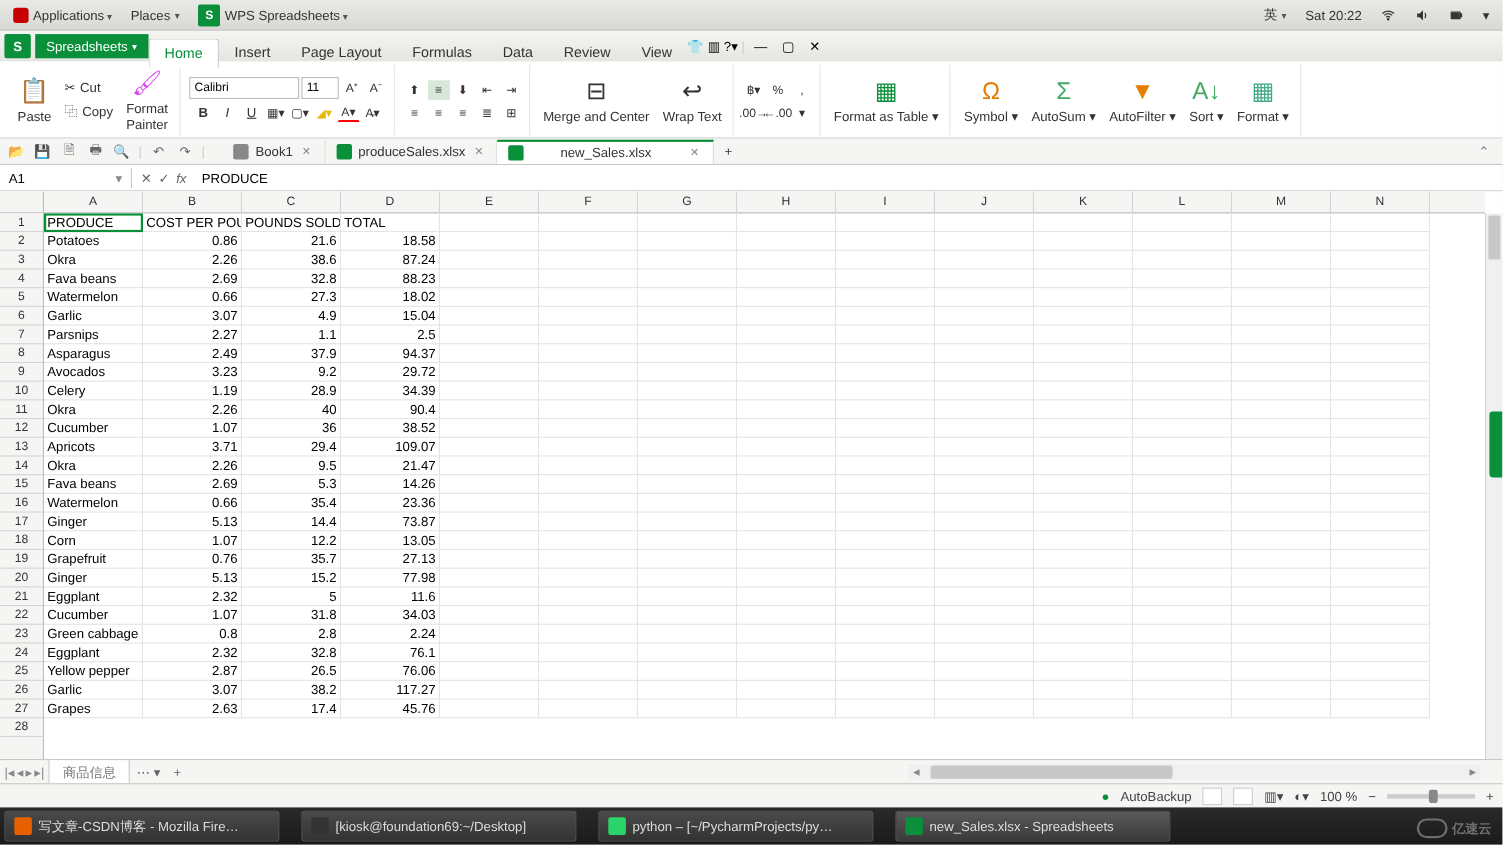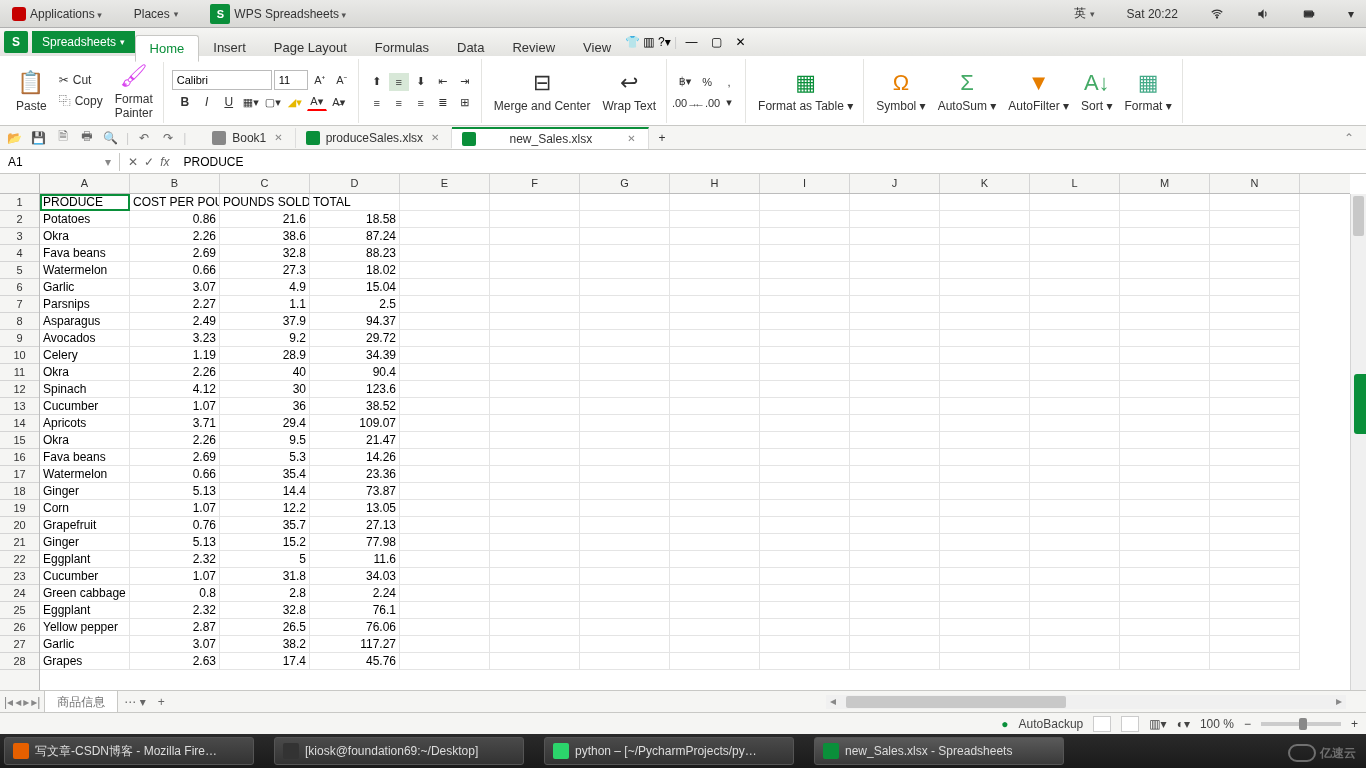--- a/index.html
+++ b/index.html
@@ -7,7 +7,7 @@
 
 
 .gnome-bar { height: 28px; background: linear-gradient(#e9e9e7, #d8d8d5); display: flex; align-items: center; padding: 0 6px; border-bottom: 1px solid #b0b0b0; }
-.gnome-bar .left, .gnome-bar .right { display: flex; align-items: center; gap: 20px; }
+.gnome-bar .left, .gnome-bar .right { display: flex; align-items: center; gap: 5px; }
 .gnome-bar .right { margin-left: auto; }
 .gnome-item { display: flex; align-items: center; gap: 4px; padding: 2px 6px; color: #333; }
 .red-dot { width: 14px; height: 14px; background: #c60000; border-radius: 3px; }

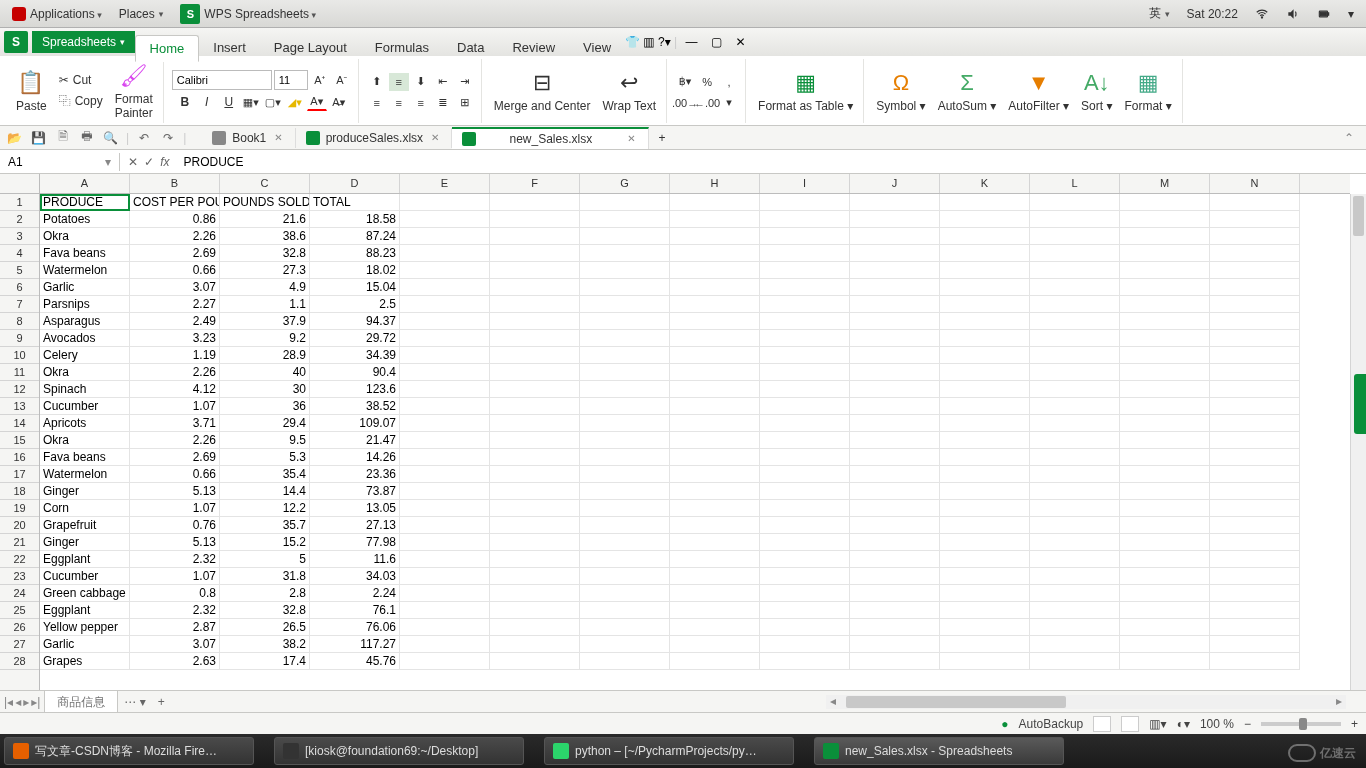--- a/index.html
+++ b/index.html
@@ -543,22 +543,6 @@
           <div class="cell num"></div>
         </div>
         <div class="row">
-          <div class="cell">Spinach</div>
-          <div class="cell num">4.12</div>
-          <div class="cell num">30</div>
-          <div class="cell num">123.6</div>
-          <div class="cell num"></div>
-          <div class="cell num"></div>
-          <div class="cell num"></div>
-          <div class="cell num"></div>
-          <div class="cell num"></div>
-          <div class="cell num"></div>
-          <div class="cell num"></div>
-          <div class="cell num"></div>
-          <div class="cell num"></div>
-          <div class="cell num"></div>
-        </div>
-        <div class="row">
           <div class="cell">Cucumber</div>
           <div class="cell num">1.07</div>
           <div class="cell num">36</div>

